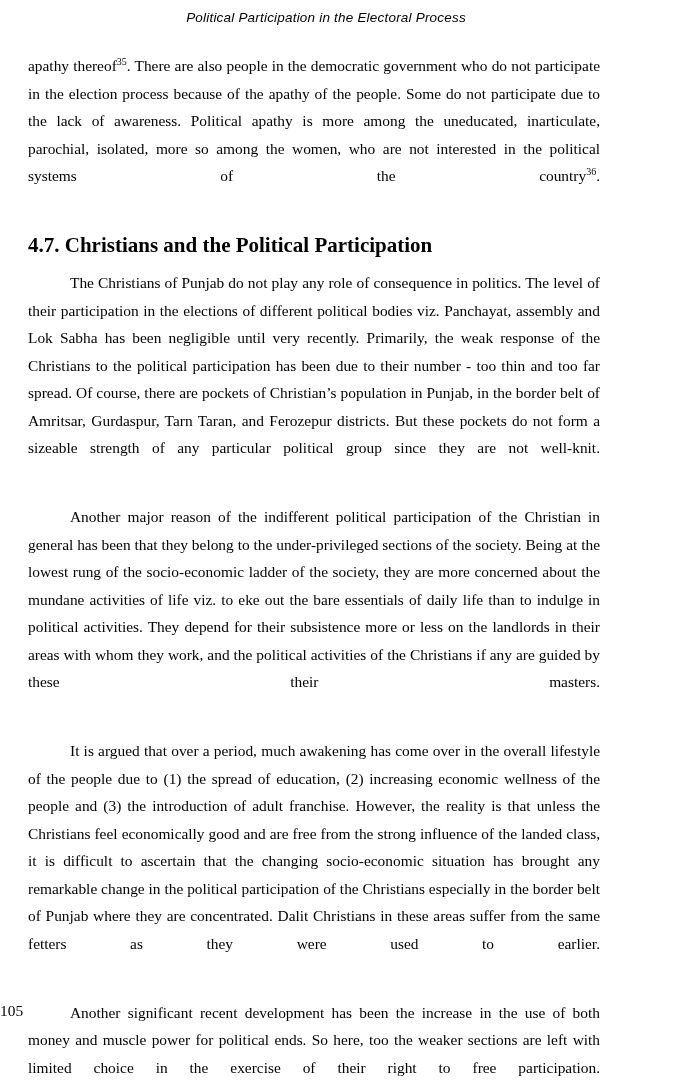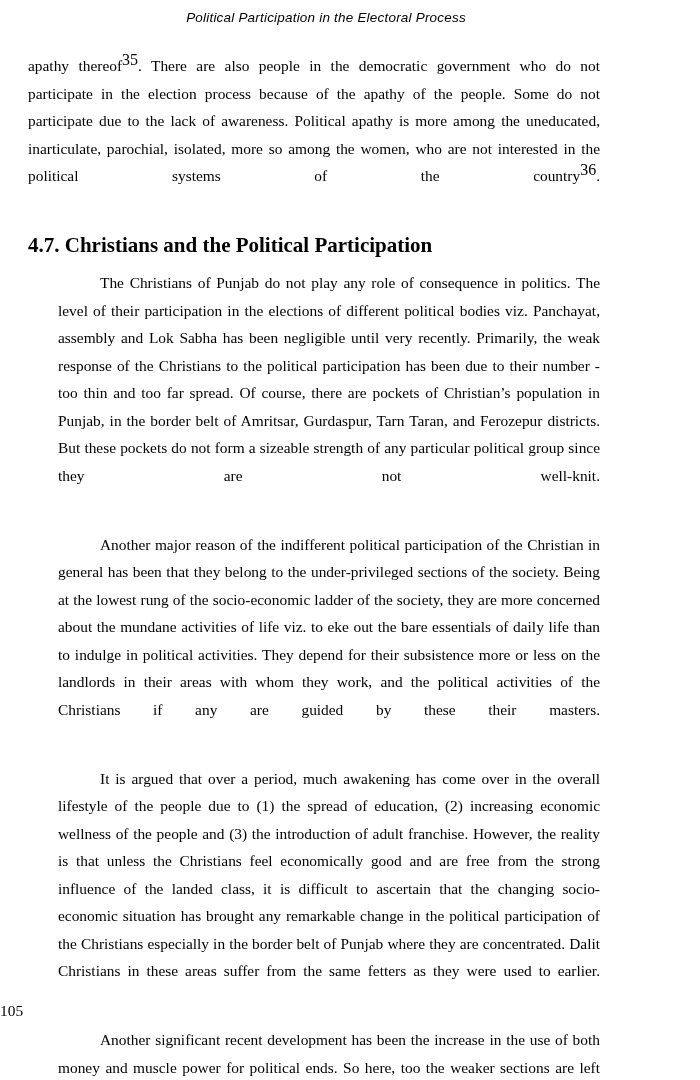--- a/index.html
+++ b/index.html
@@ -81,7 +81,7 @@
   }
 
   sup.fn {
-    font-size: 16px;
+    font-size: 10px;
     vertical-align: super;
     line-height: 0;
   }

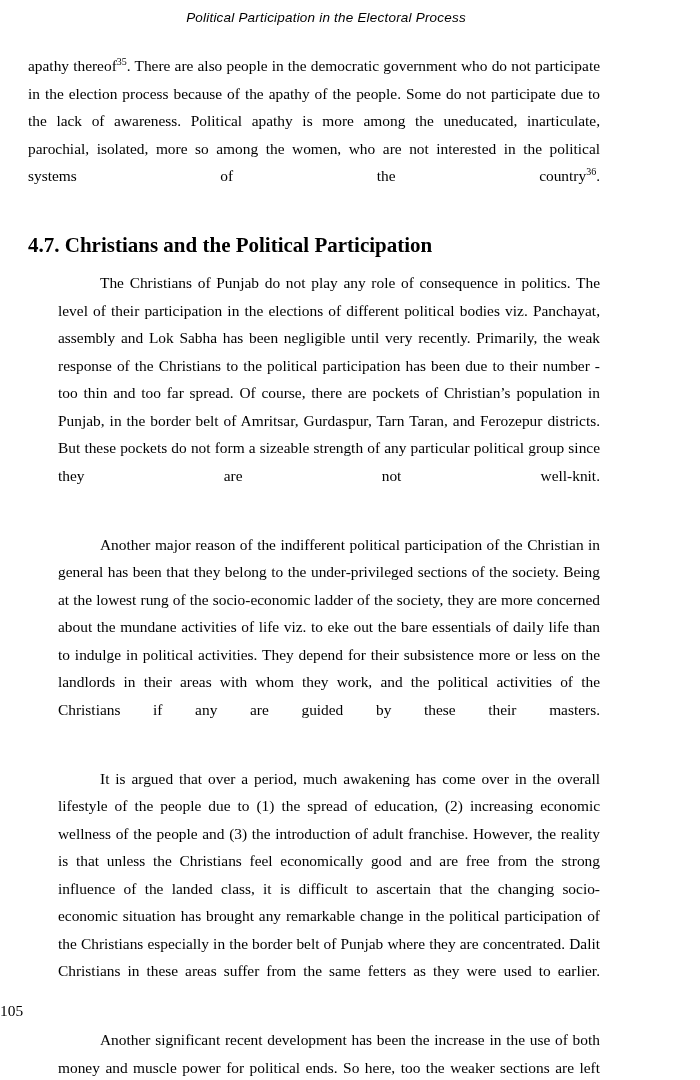--- a/index.html
+++ b/index.html
@@ -57,7 +57,6 @@
 
   p.para.indent {
     text-indent: 42px;
-    margin-left: 30px;
   }
 
   

